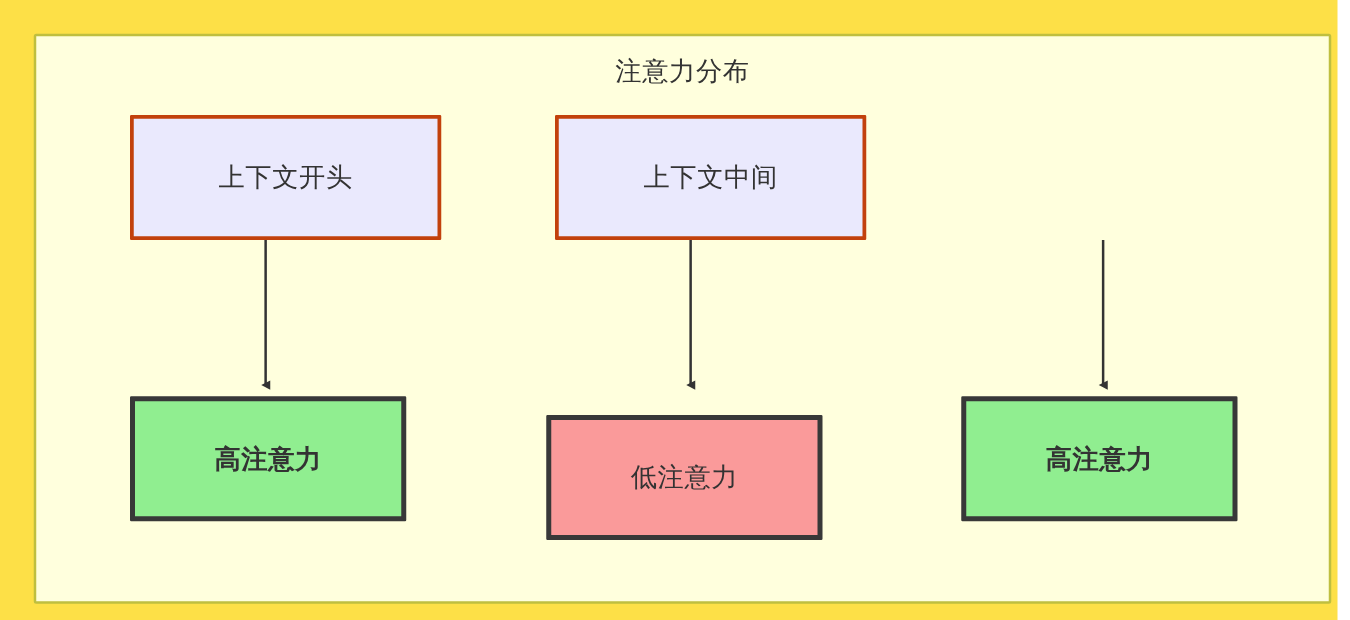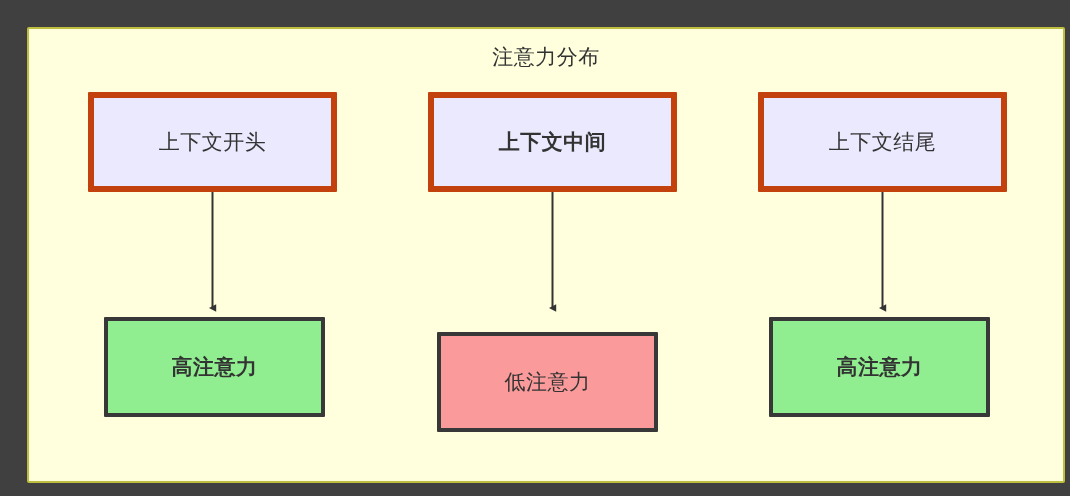--- a/index.html
+++ b/index.html
@@ -17,7 +17,7 @@
     position: relative;
     width: 1070px;
     height: 496px;
-    background: #404040;
+    background: #fde047;
   }
 
   

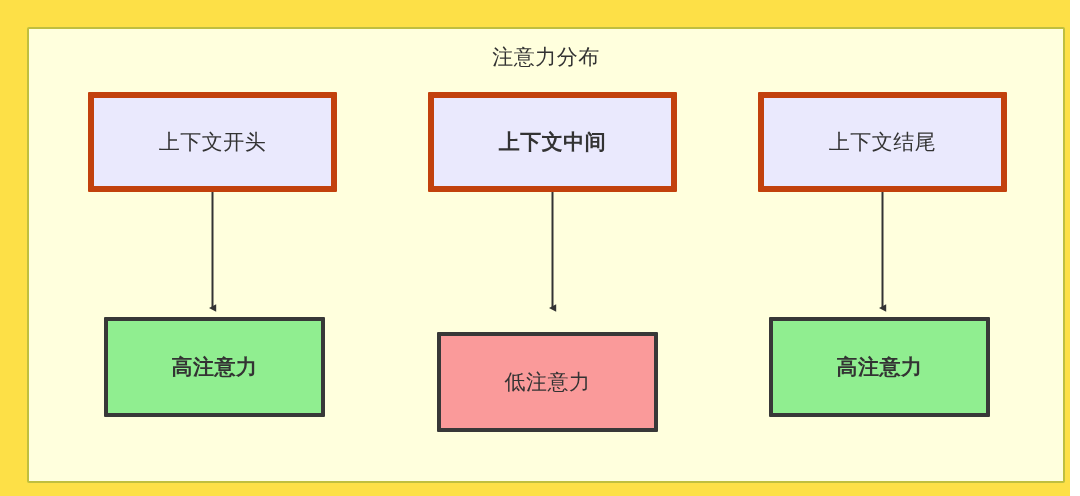--- a/index.html
+++ b/index.html
@@ -58,8 +58,9 @@
   }
   .node.ctx {
     background: #eae9fd;
-    border: 6px solid #c2410c;
+    border: 3px solid #c2410c;
     border-radius: 1px;
+    margin-left: 16px;
   }
   .node.high {
     background: #90ee90;

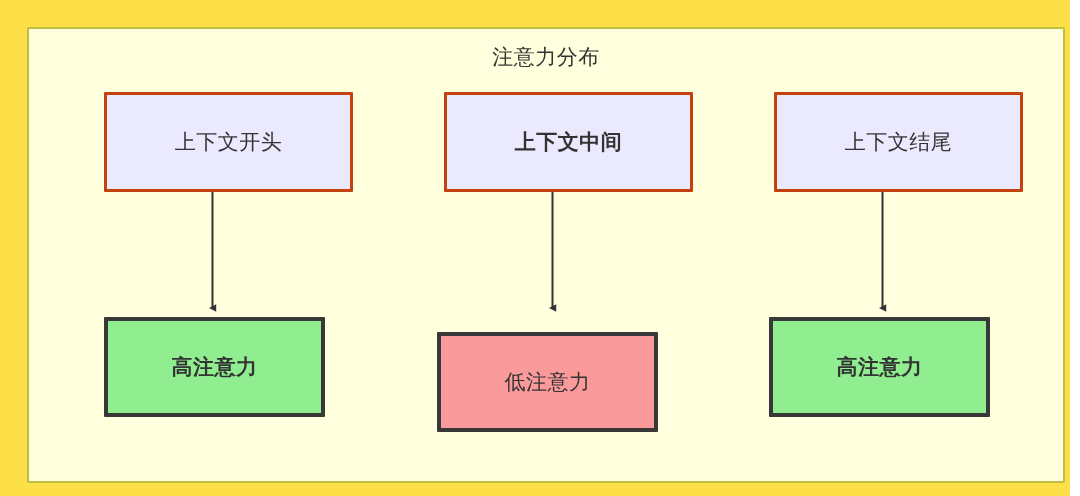--- a/index.html
+++ b/index.html
@@ -76,7 +76,7 @@
 
   
   .col1.ctx  { left: 88px;  top: 92px;  width: 249px; height: 100px; }
-  .col2.ctx  { left: 428px; top: 92px;  width: 249px; height: 100px; font-weight: bold; }
+  .col2.ctx  { left: 428px; top: 92px;  width: 249px; height: 100px; }
   .col3.ctx  { left: 758px; top: 92px;  width: 249px; height: 100px; }
 
   .col1.res  { left: 104px; top: 317px; width: 221px; height: 100px; }

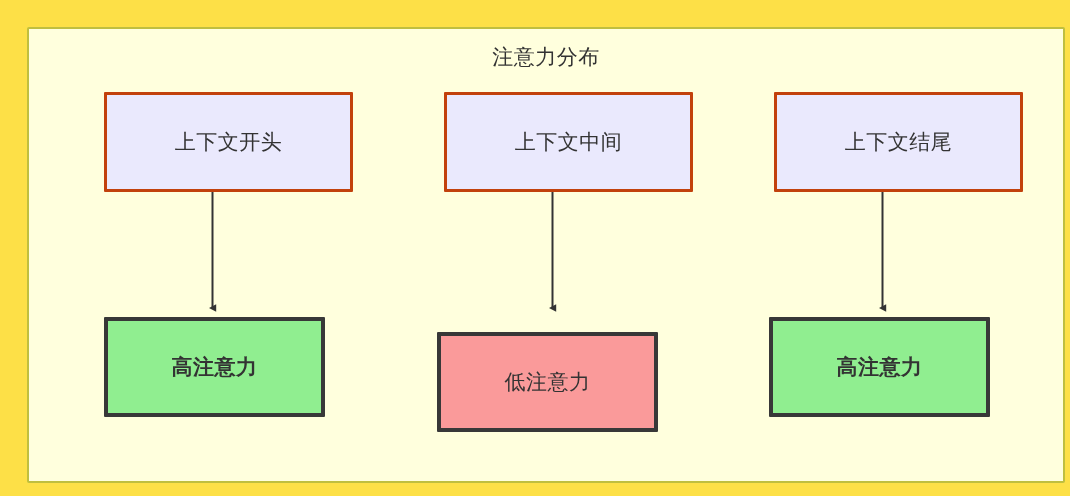--- a/index.html
+++ b/index.html
@@ -128,9 +128,6 @@
     <span>上下文中间</span>
   </div>
 
-  <div class="node ctx col3">
-    <span>上下文结尾</span>
-  </div>
 
   <div class="node high res col1">
     <span>高注意力</span>

